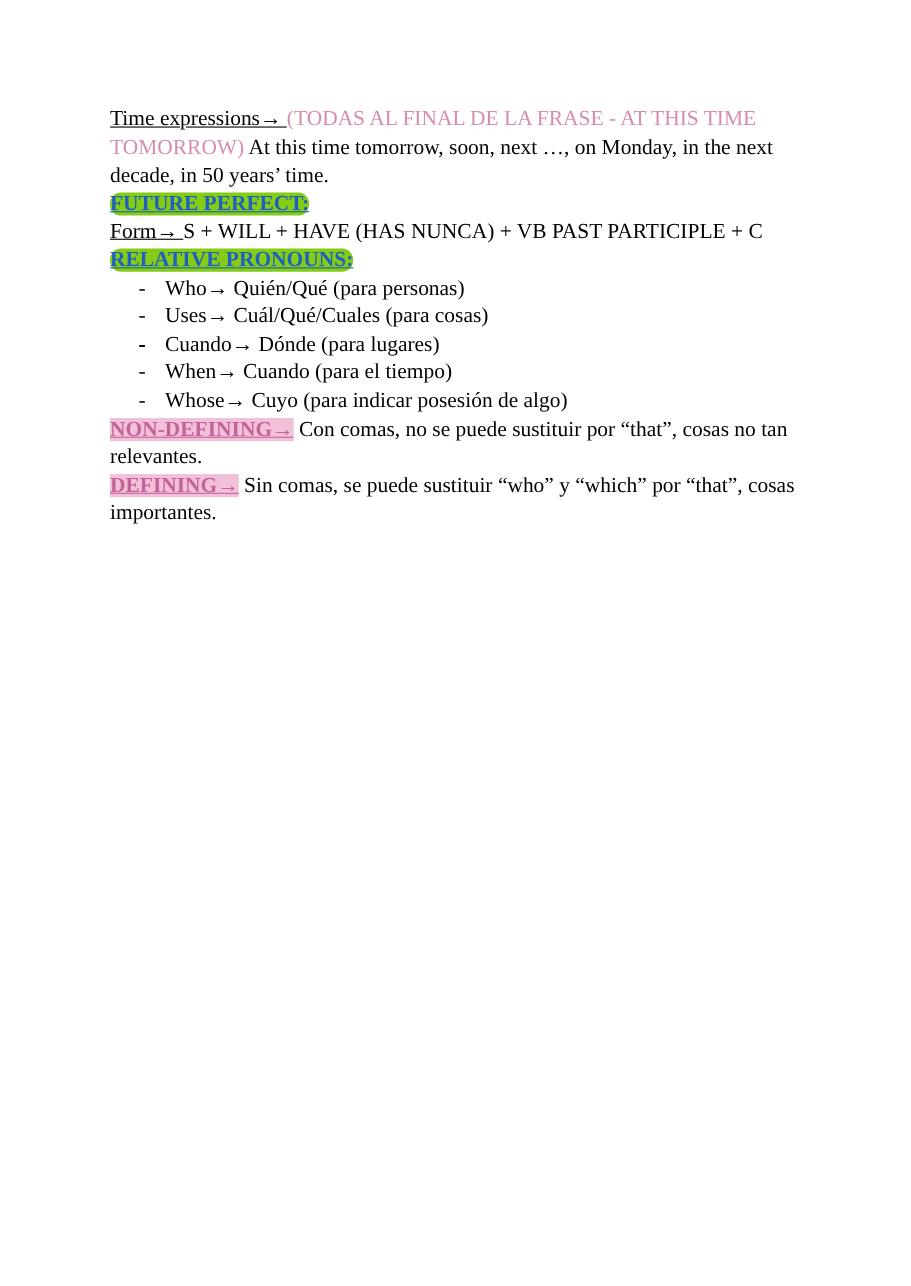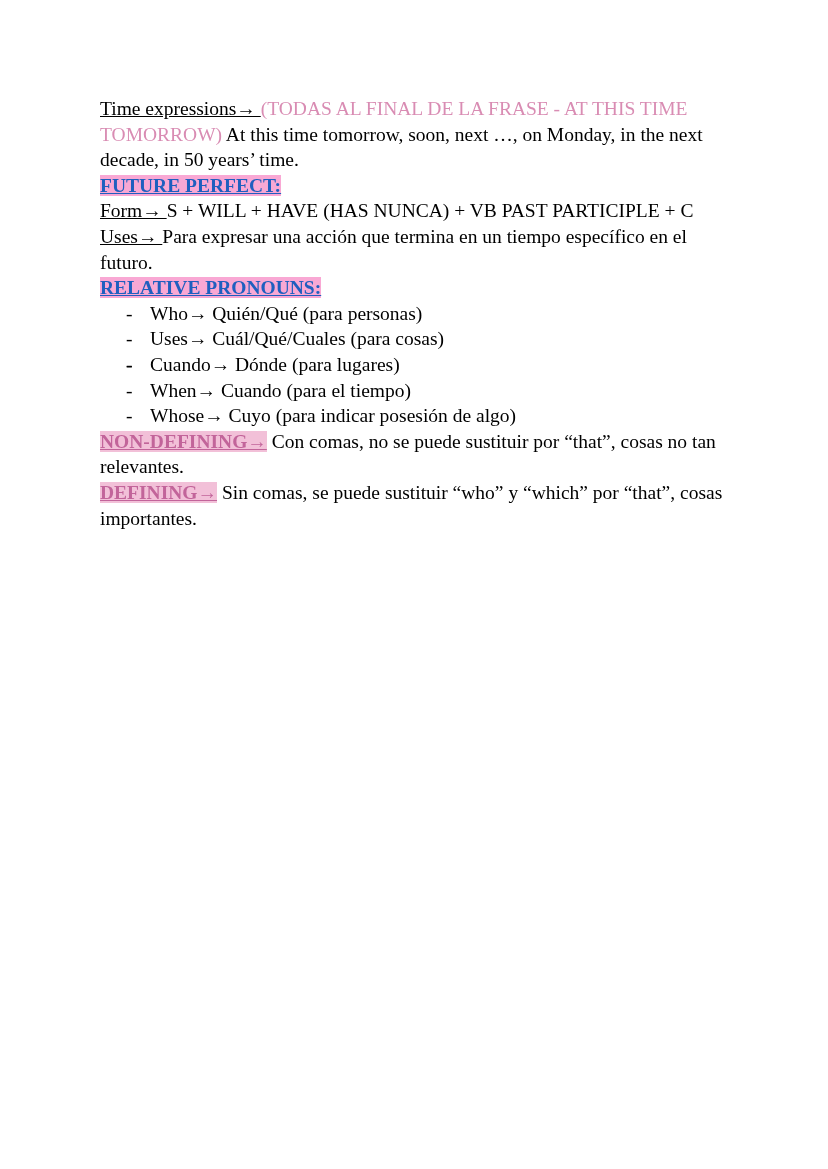--- a/index.html
+++ b/index.html
@@ -42,9 +42,10 @@
   }
   .blue-head {
     color: #1f5fbf;
-    background: #f9a8d4;
+    background: #84cc16;
     text-decoration: underline;
     font-weight: bold;
+    border-radius: 10px;
   }
   .pink-head {
     color: #c2649a;

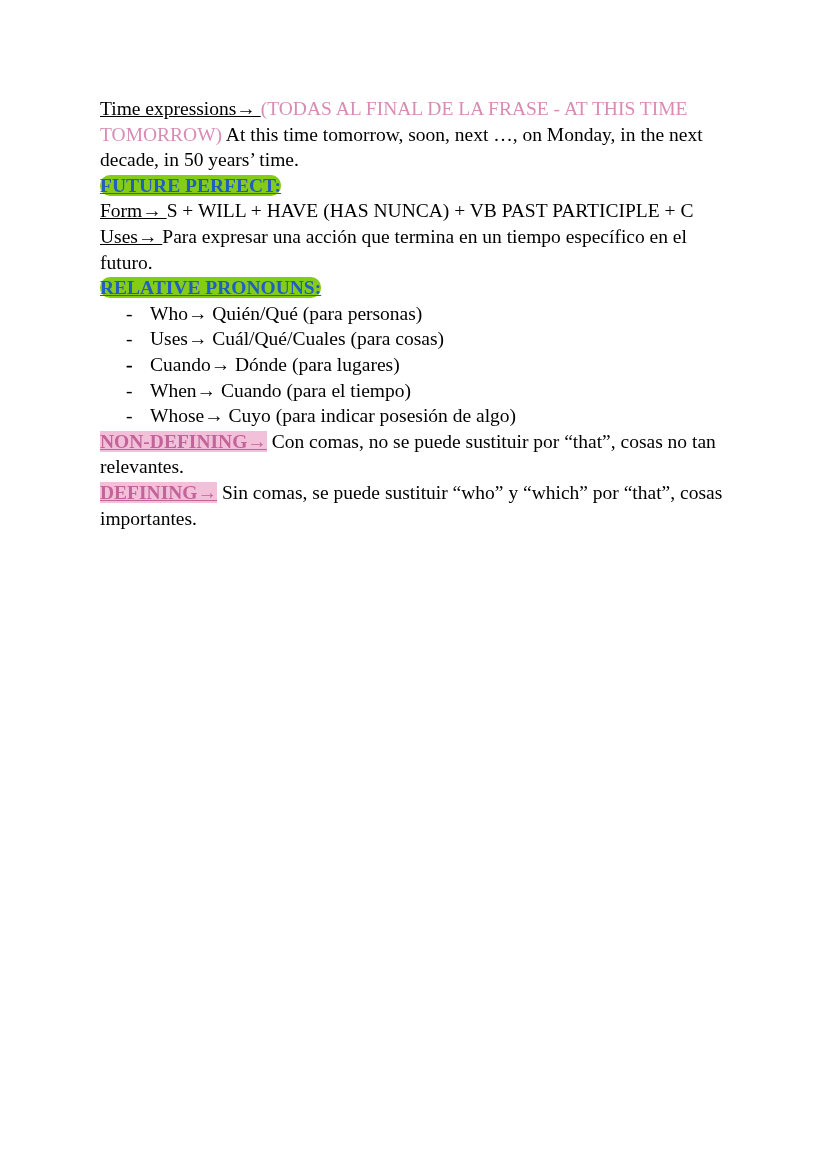--- a/index.html
+++ b/index.html
@@ -87,9 +87,6 @@
       <span class="underline">Form→ </span><span>S + WILL + HAVE (HAS NUNCA) + VB PAST PARTICIPLE + C</span>
     </p>
 
-    <p class="para">
-      <span class="underline"> Uses→ </span><span>Para expresar una acción que termina en un tiempo específico en el futuro.</span>
-    </p>
 
 
     <p class="para">

